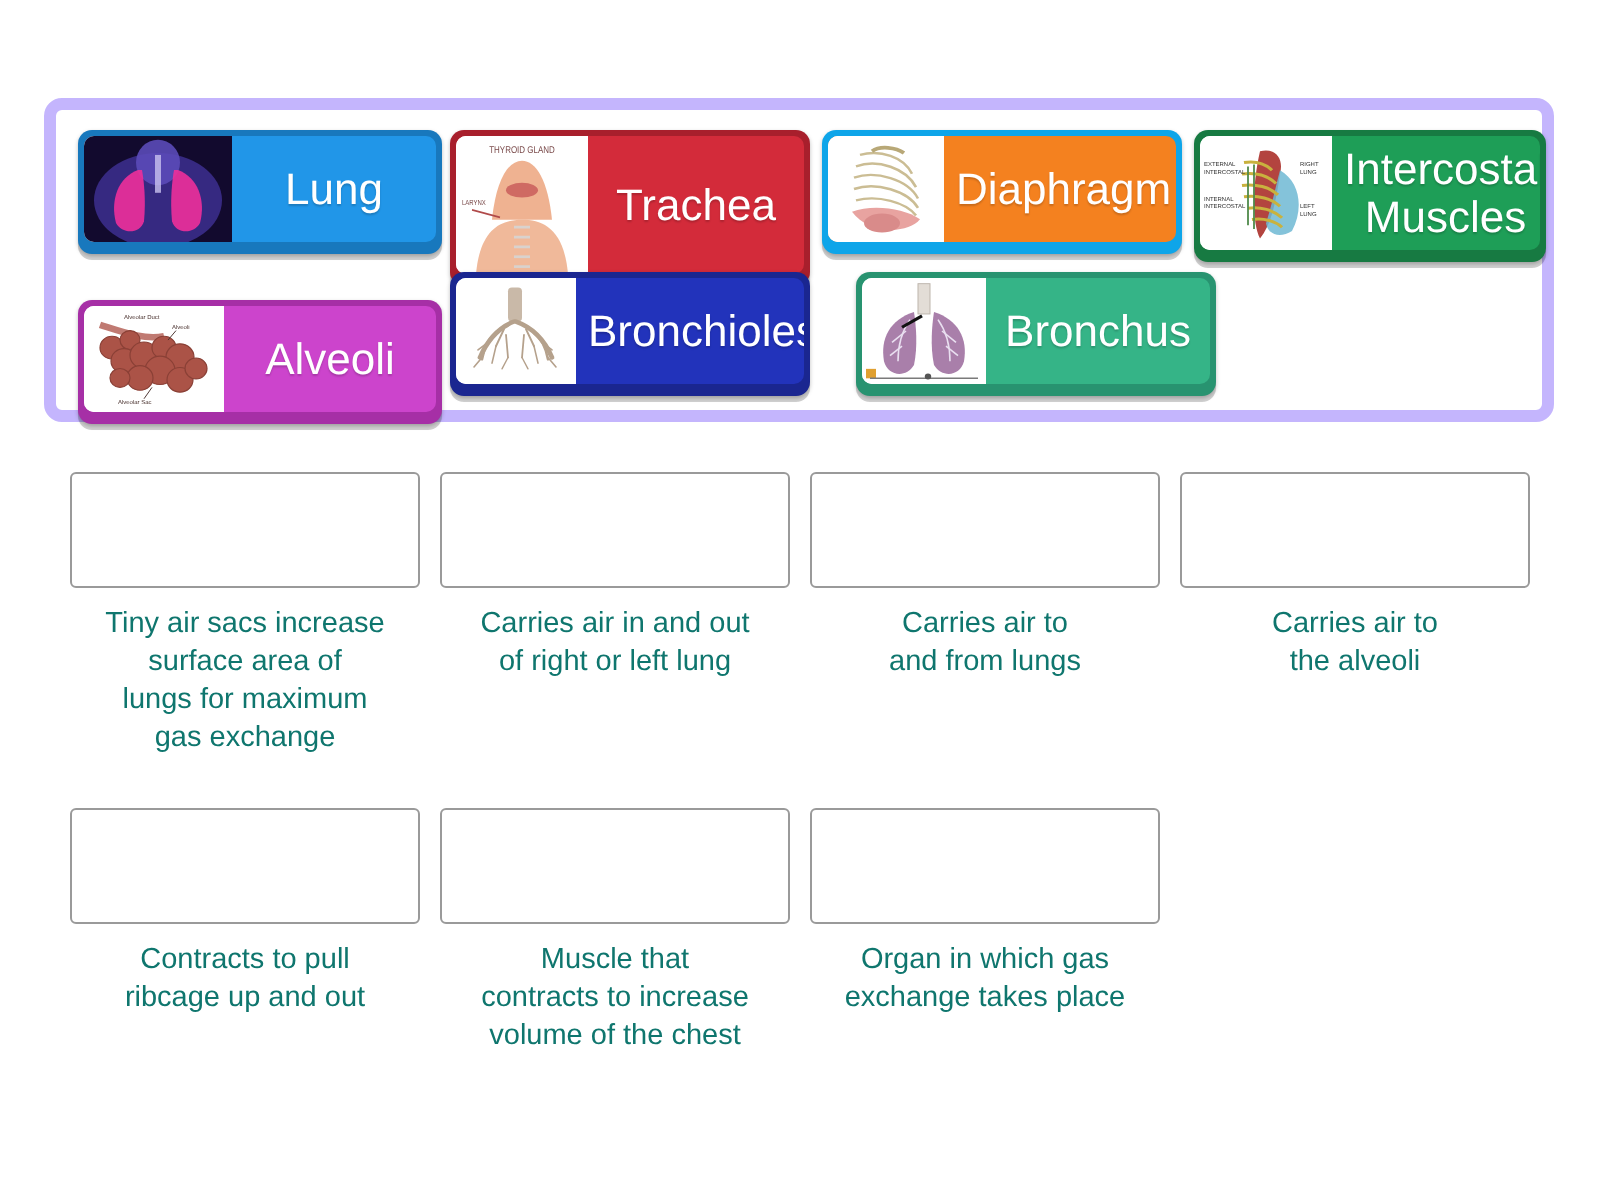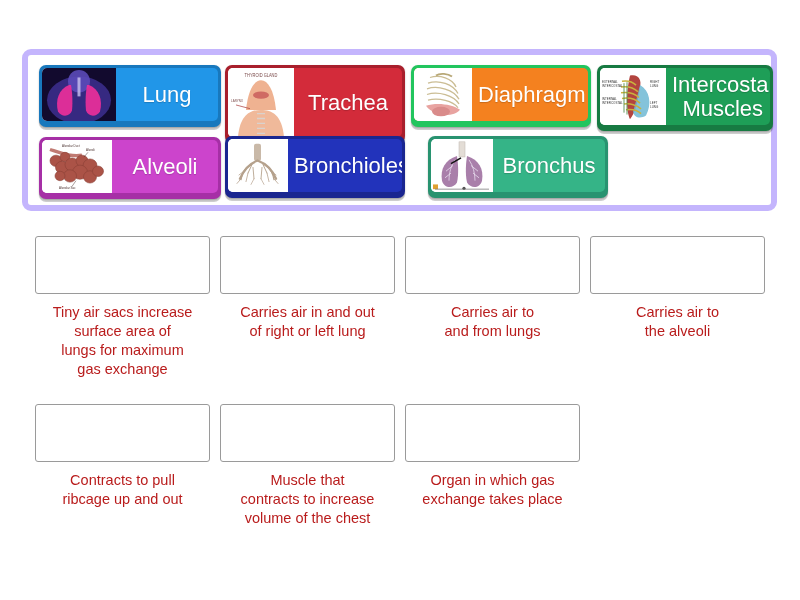--- a/index.html
+++ b/index.html
@@ -122,7 +122,7 @@
     </div>
   </div>
 
-  <div class="tile" id="tile-2" style="left: 383px; top: 10px; width: 180px; height: 62px; background: #22c55e;">
+  <div class="tile" id="tile-2" style="left: 383px; top: 10px; width: 180px; height: 62px; background: #0ea5e9;">
     <div class="tile-inner" id="inner-2" style="background: rgb(244, 129, 31);">
       <div class="thumb" style="width:58px;">
         <svg viewBox="0 0 58 56" preserveAspectRatio="none">

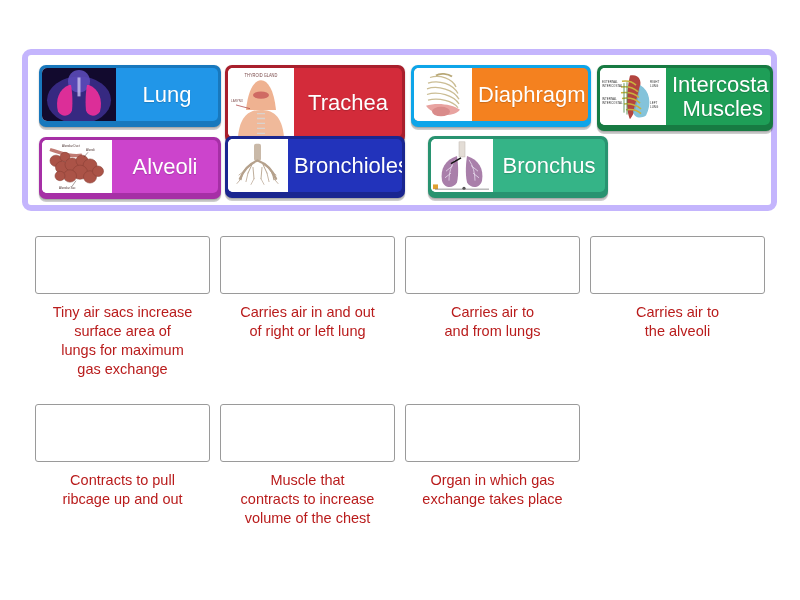--- a/index.html
+++ b/index.html
@@ -179,7 +179,7 @@
     </div>
   </div>
 
-  <div class="tile" id="tile-4" style="left: 11px; top: 82px; width: 182px; height: 62px; background: rgb(166, 47, 166);">
+  <div class="tile" id="tile-4" style="left: 11px; top: 95px; width: 182px; height: 62px; background: rgb(166, 47, 166);">
     <div class="tile-inner" id="inner-4" style="background: rgb(204, 68, 204);">
       <div class="thumb" style="width:70px;">
         <svg viewBox="0 0 70 56" preserveAspectRatio="none">

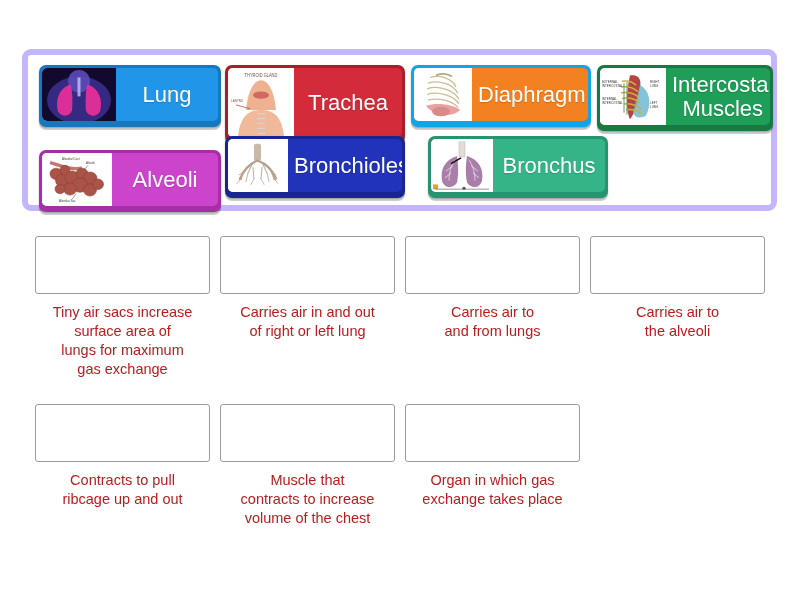--- a/index.html
+++ b/index.html
@@ -73,7 +73,7 @@
     text-align: center;
     font-size: 14.5px;
     line-height: 19px;
-    color: #b91c1c;
+    color: #0f766e;
     white-space: pre-line;
   }
 </style>

